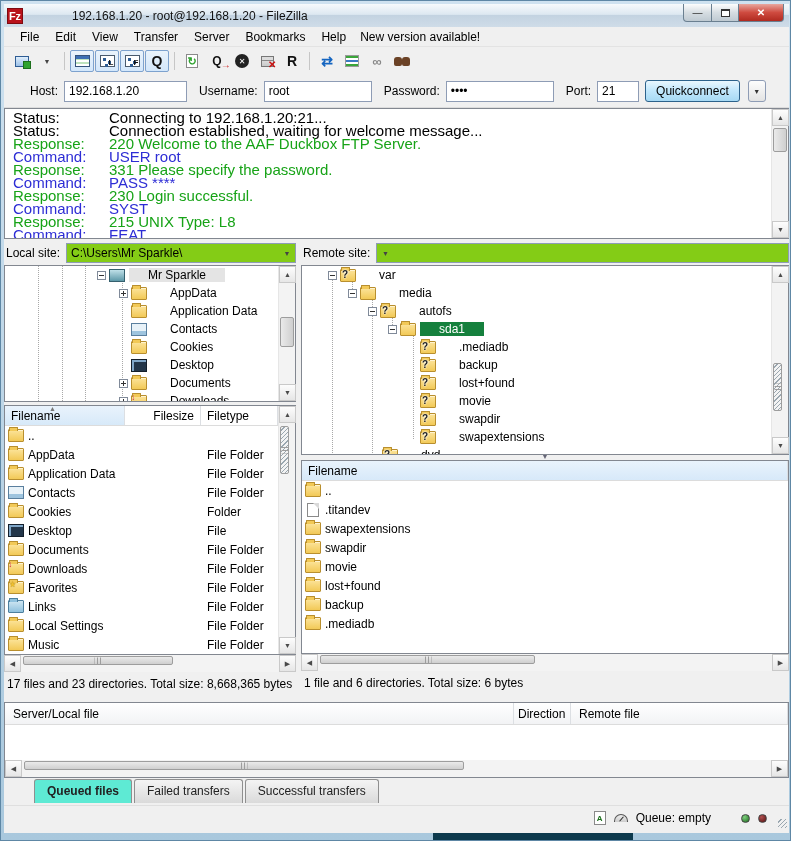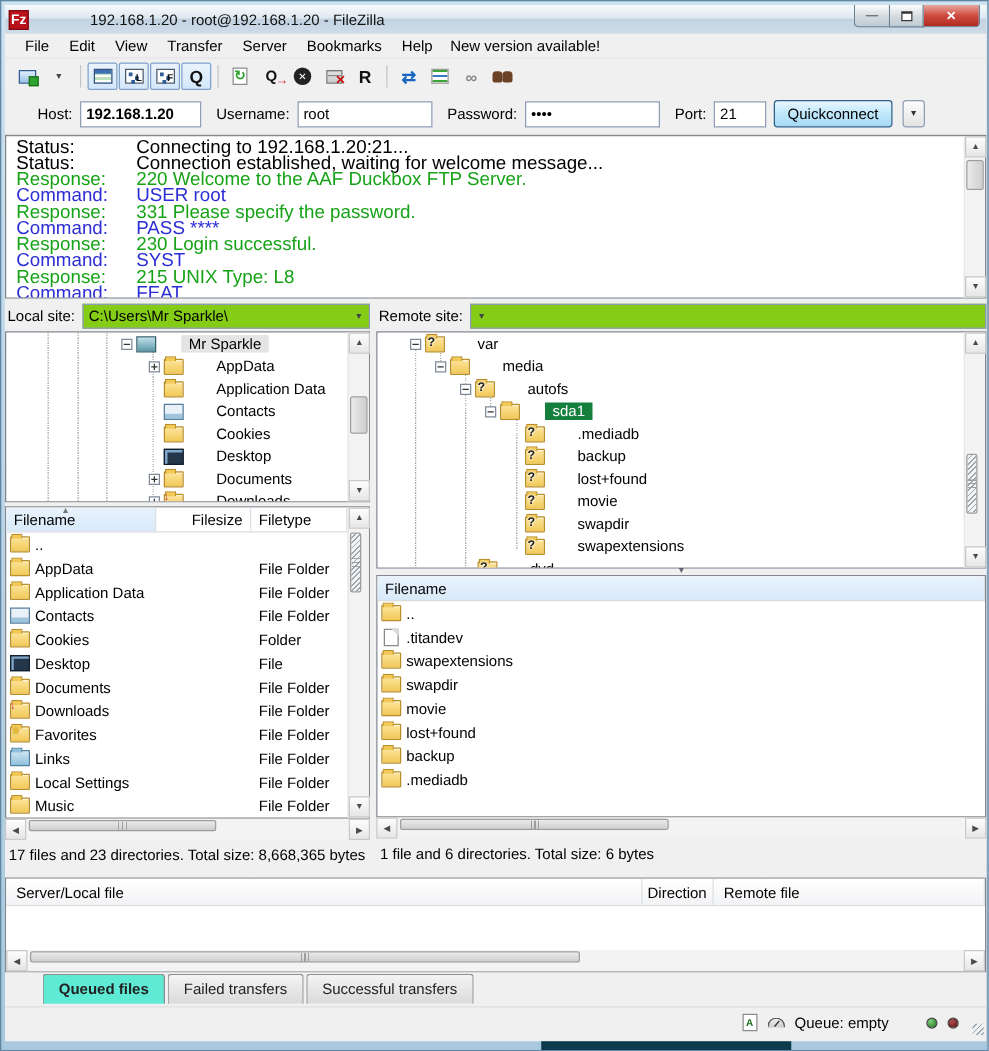--- a/index.html
+++ b/index.html
@@ -248,7 +248,7 @@
 
   <div class="quickbar">
     <label>Host:</label>
-    <input class="qinput" style="width: 97px; font-weight: bold;" value="192.168.1.20">
+    <input class="qinput" style="width: 123px;" value="192.168.1.20">
     <label>Username:</label>
     <input class="qinput" style="width: 108px;" value="root">
     <label>Password:</label>

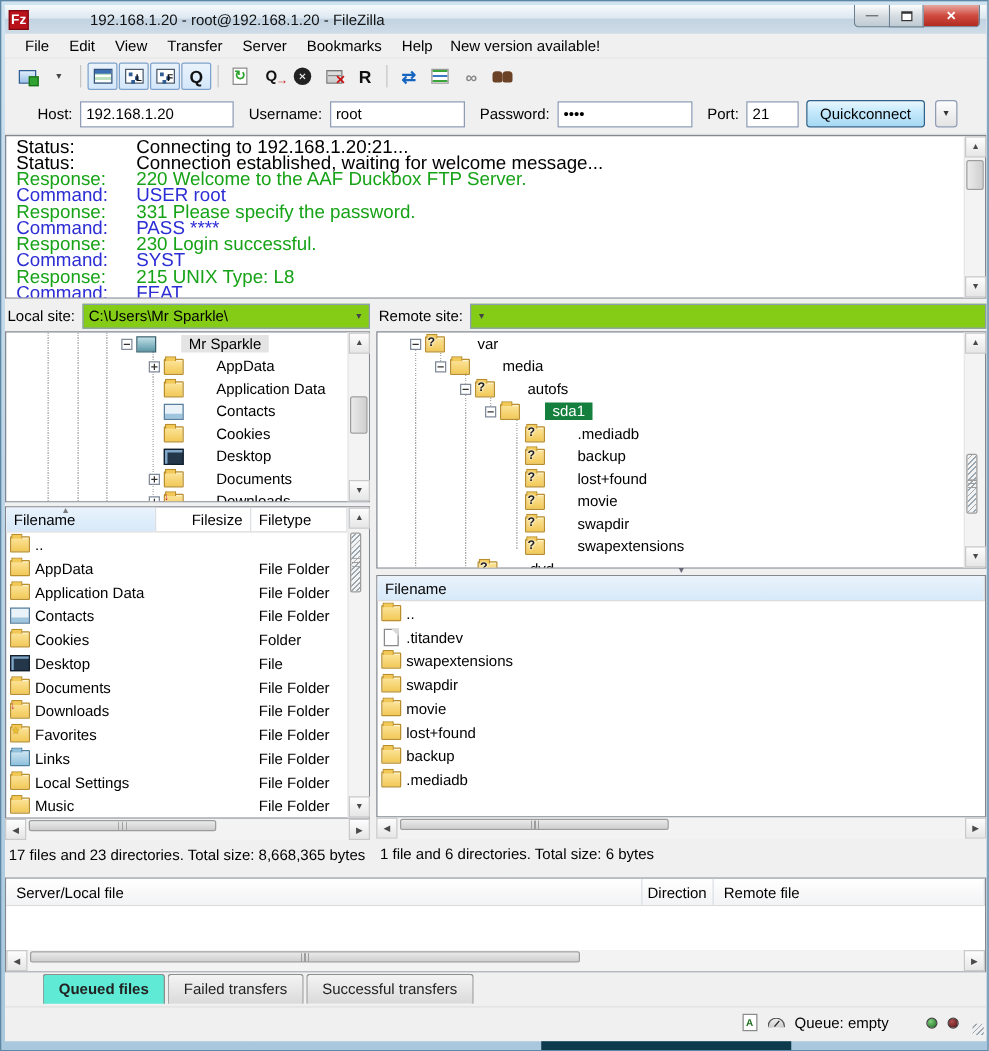--- a/index.html
+++ b/index.html
@@ -101,7 +101,7 @@
   .expander::before { content:""; position:absolute; left:1px; right:1px; top:3px; height:1px; background:#333; }
   .expander.plus::after { content:""; position:absolute; top:1px; bottom:1px; left:3px; width:1px; background:#333; }
   .exp-spacer { width:12px; flex:none; }
-  .tlabel { padding:0 6px; white-space:nowrap;margin-left:16px; }
+  .tlabel { padding:0 19px; white-space:nowrap; }
   .tlabel.sel { background:#15803d; color:#fff; }
   .tlabel.softsel { background:#e4e4e4; }
 

